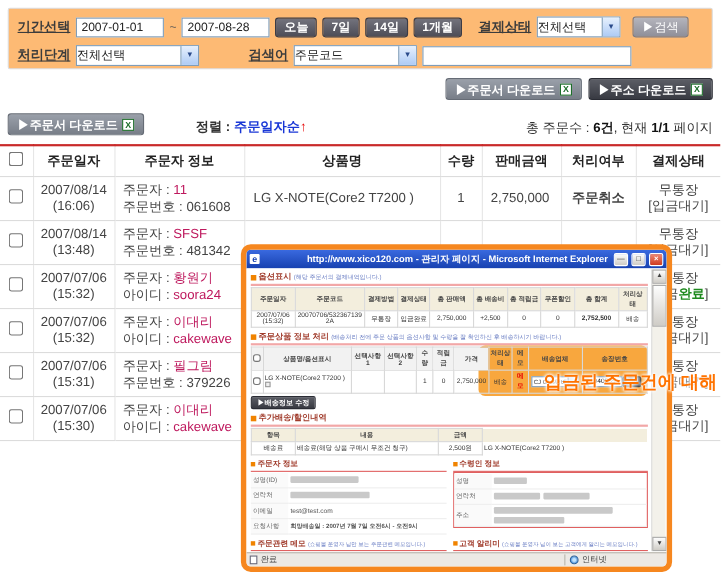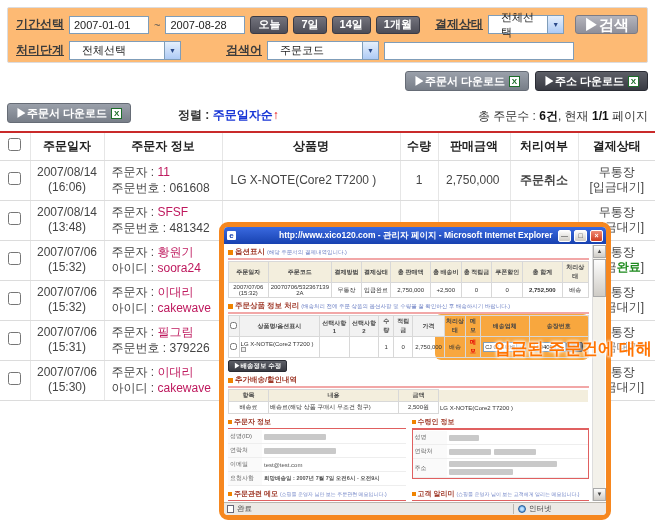--- a/index.html
+++ b/index.html
@@ -20,7 +20,7 @@
   .btn-gray { height:19px; background:linear-gradient(#b5b5bd,#8f8f99); color:#fff; border:1px solid #7b7b85;
     border-radius:3px; font-size:15px; font-weight:bold; padding:0 8px; cursor:pointer; white-space:nowrap; }
   .sel { display:inline-flex; align-items:center; justify-content:space-between; background:#fff;
-    border:1px solid #7f9db9; height:19px; font-size:11px; color:#222; padding-left:12px; cursor:pointer; }
+    border:1px solid #7f9db9; height:19px; font-size:11px; color:#222; padding-left:0; cursor:pointer; }
   .sel .arr { width:16px; height:17px; margin-left:4px; background:linear-gradient(#e6f0fd,#aecbf5);
     border-left:1px solid #7f9db9; display:flex; align-items:center; justify-content:center;
     font-size:7px; color:#2a4a8a; }

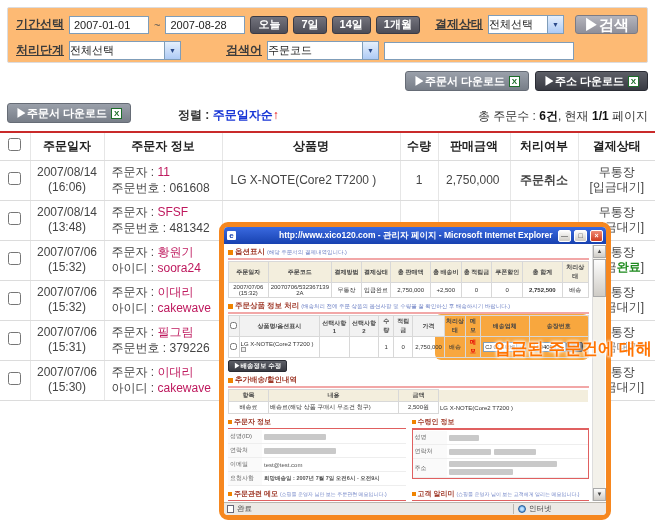--- a/index.html
+++ b/index.html
@@ -18,7 +18,7 @@
   .btn-dark { height:18px; background:linear-gradient(#73737d,#4d4d57); color:#fff; border:1px solid #3b3b45;
     border-radius:3px; font-size:11px; font-weight:bold; padding:0 7px; cursor:pointer; white-space:nowrap; }
   .btn-gray { height:19px; background:linear-gradient(#b5b5bd,#8f8f99); color:#fff; border:1px solid #7b7b85;
-    border-radius:3px; font-size:15px; font-weight:bold; padding:0 8px; cursor:pointer; white-space:nowrap; }
+    border-radius:3px; font-size:11px; font-weight:normal; padding:0 8px; cursor:pointer; white-space:nowrap; }
   .sel { display:inline-flex; align-items:center; justify-content:space-between; background:#fff;
     border:1px solid #7f9db9; height:19px; font-size:11px; color:#222; padding-left:0; cursor:pointer; }
   .sel .arr { width:16px; height:17px; margin-left:4px; background:linear-gradient(#e6f0fd,#aecbf5);

